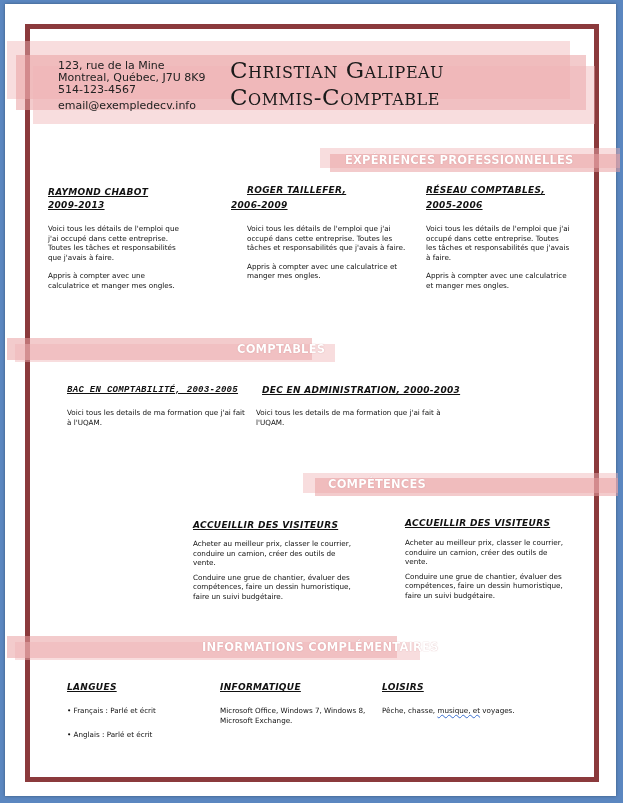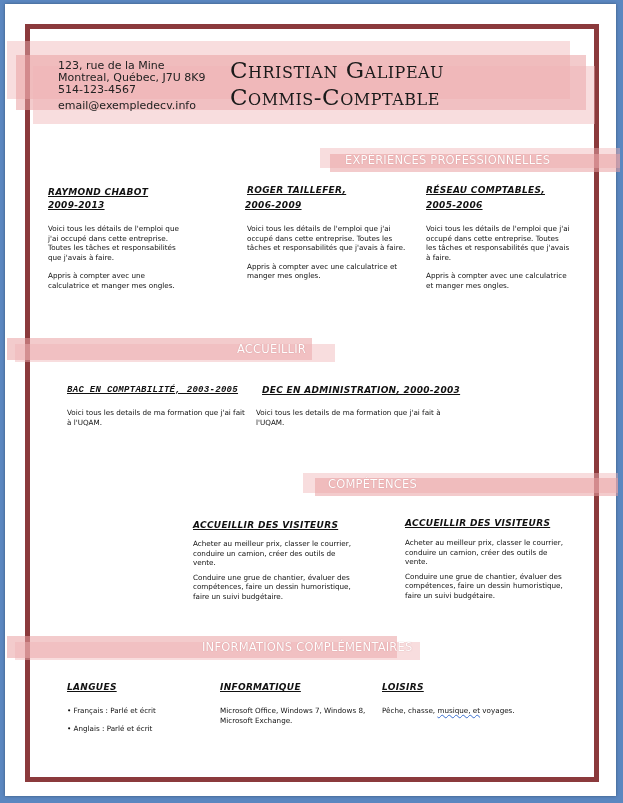--- a/index.html
+++ b/index.html
@@ -35,7 +35,7 @@
   }
 
   .section-title {
-    position:absolute; color:#ffffff; font-size:11.5px; font-weight:normal;
+    position:absolute; color:#ffffff; font-size:11.5px; font-weight:bold;
     letter-spacing:0.2px; white-space:nowrap;
     text-shadow:0 0 1px rgba(180,90,95,0.6);
   }

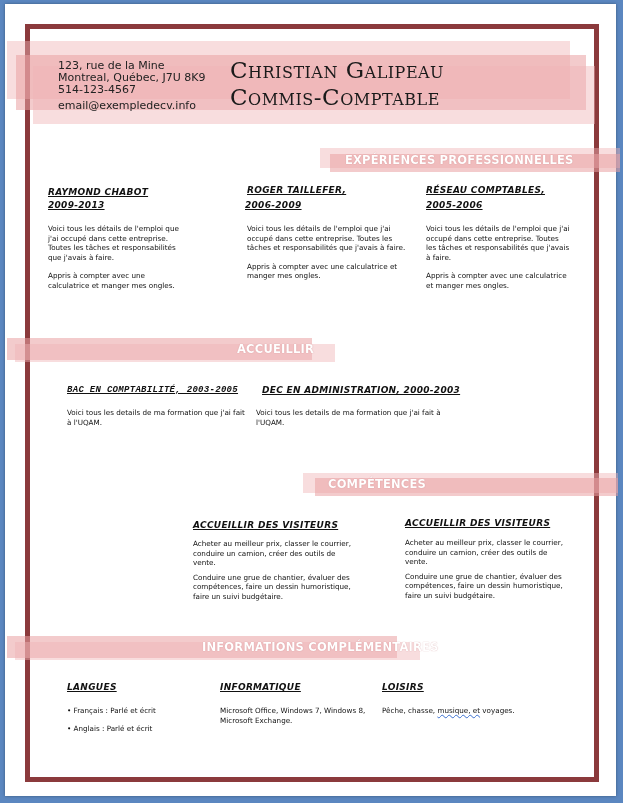--- a/index.html
+++ b/index.html
@@ -86,7 +86,7 @@
   </div>
 
   <div class="h-item" style="left:242px;top:180px;">ROGER TAILLEFER,</div>
-  <div class="h-item" style="left:240px;top:195px;">2006-2009</div>
+  <div class="h-item" style="left:226px;top:195px;">2006-2009</div>
   <div class="body-text" style="left:242px;top:220px;width:163px;">
     <p>Voici tous les détails de l'emploi que j'ai occupé dans cette entreprise. Toutes les tâches et responsabilités que j'avais à faire.</p>
     <p>Appris à compter avec une calculatrice  et manger mes ongles.</p>

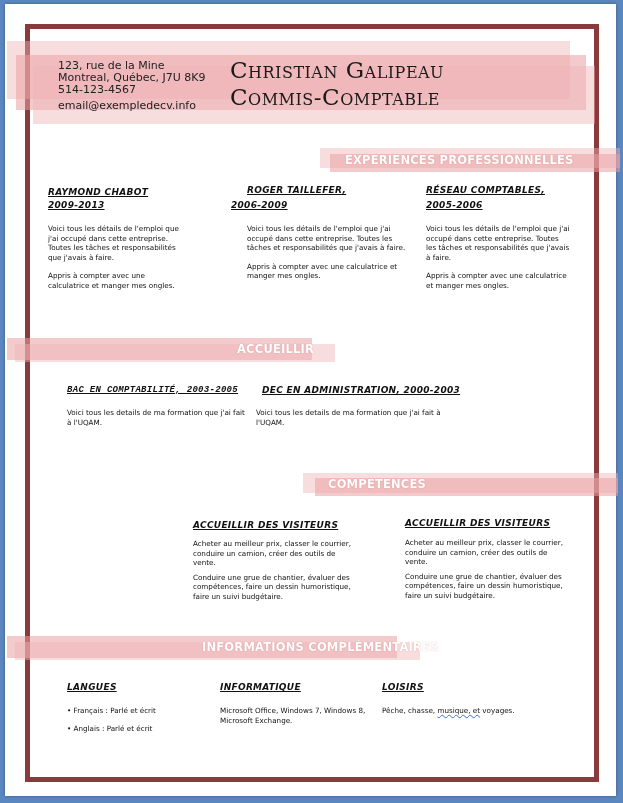--- a/index.html
+++ b/index.html
@@ -101,7 +101,7 @@
 
   <div class="band" style="left:2px;top:334px;width:305px;height:22px;"></div>
   <div class="band light" style="left:10px;top:340px;width:320px;height:18px;"></div>
-  <div class="section-title" style="left:232px;top:338px;">ACCUEILLIR</div>
+  <div class="section-title" style="left:232px;top:338px;">COMPTABLES</div>
 
   <div class="h-item" style="left:62px;top:380px;font-family:Liberation Mono, monospace;">BAC EN COMPTABILITÉ, 2003-2005</div>
   <div class="body-text" style="left:62px;top:404px;width:180px;">Voici tous les details de ma formation que j'ai fait à l'UQAM.</div>

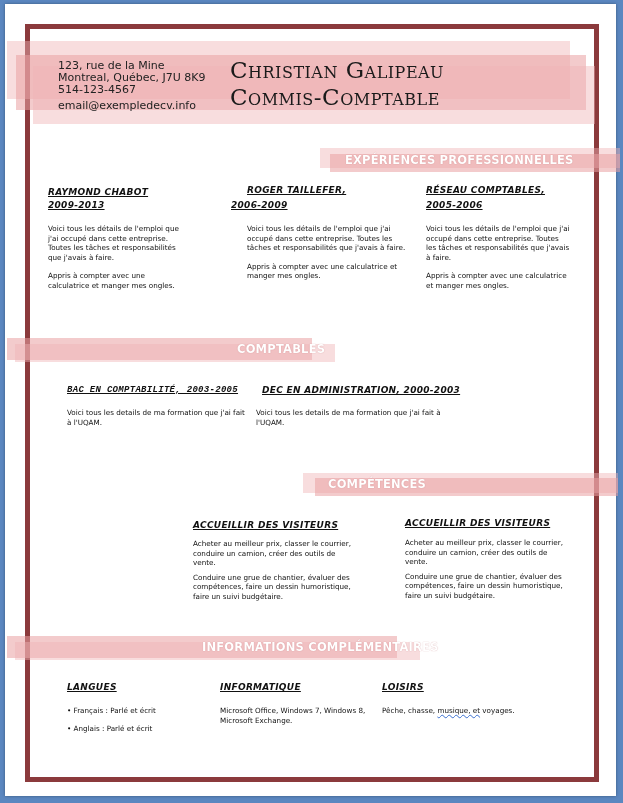--- a/index.html
+++ b/index.html
@@ -130,7 +130,7 @@
 
   <div class="h-item" style="left:62px;top:677px;">LANGUES</div>
   <div class="body-text" style="left:62px;top:702px;width:140px;">
-    <p style="margin-bottom:8px;">• Français : Parlé et écrit</p>
+    <p style="margin-bottom:14px;">• Français : Parlé et écrit</p>
     <p>• Anglais : Parlé et écrit</p>
   </div>
 

